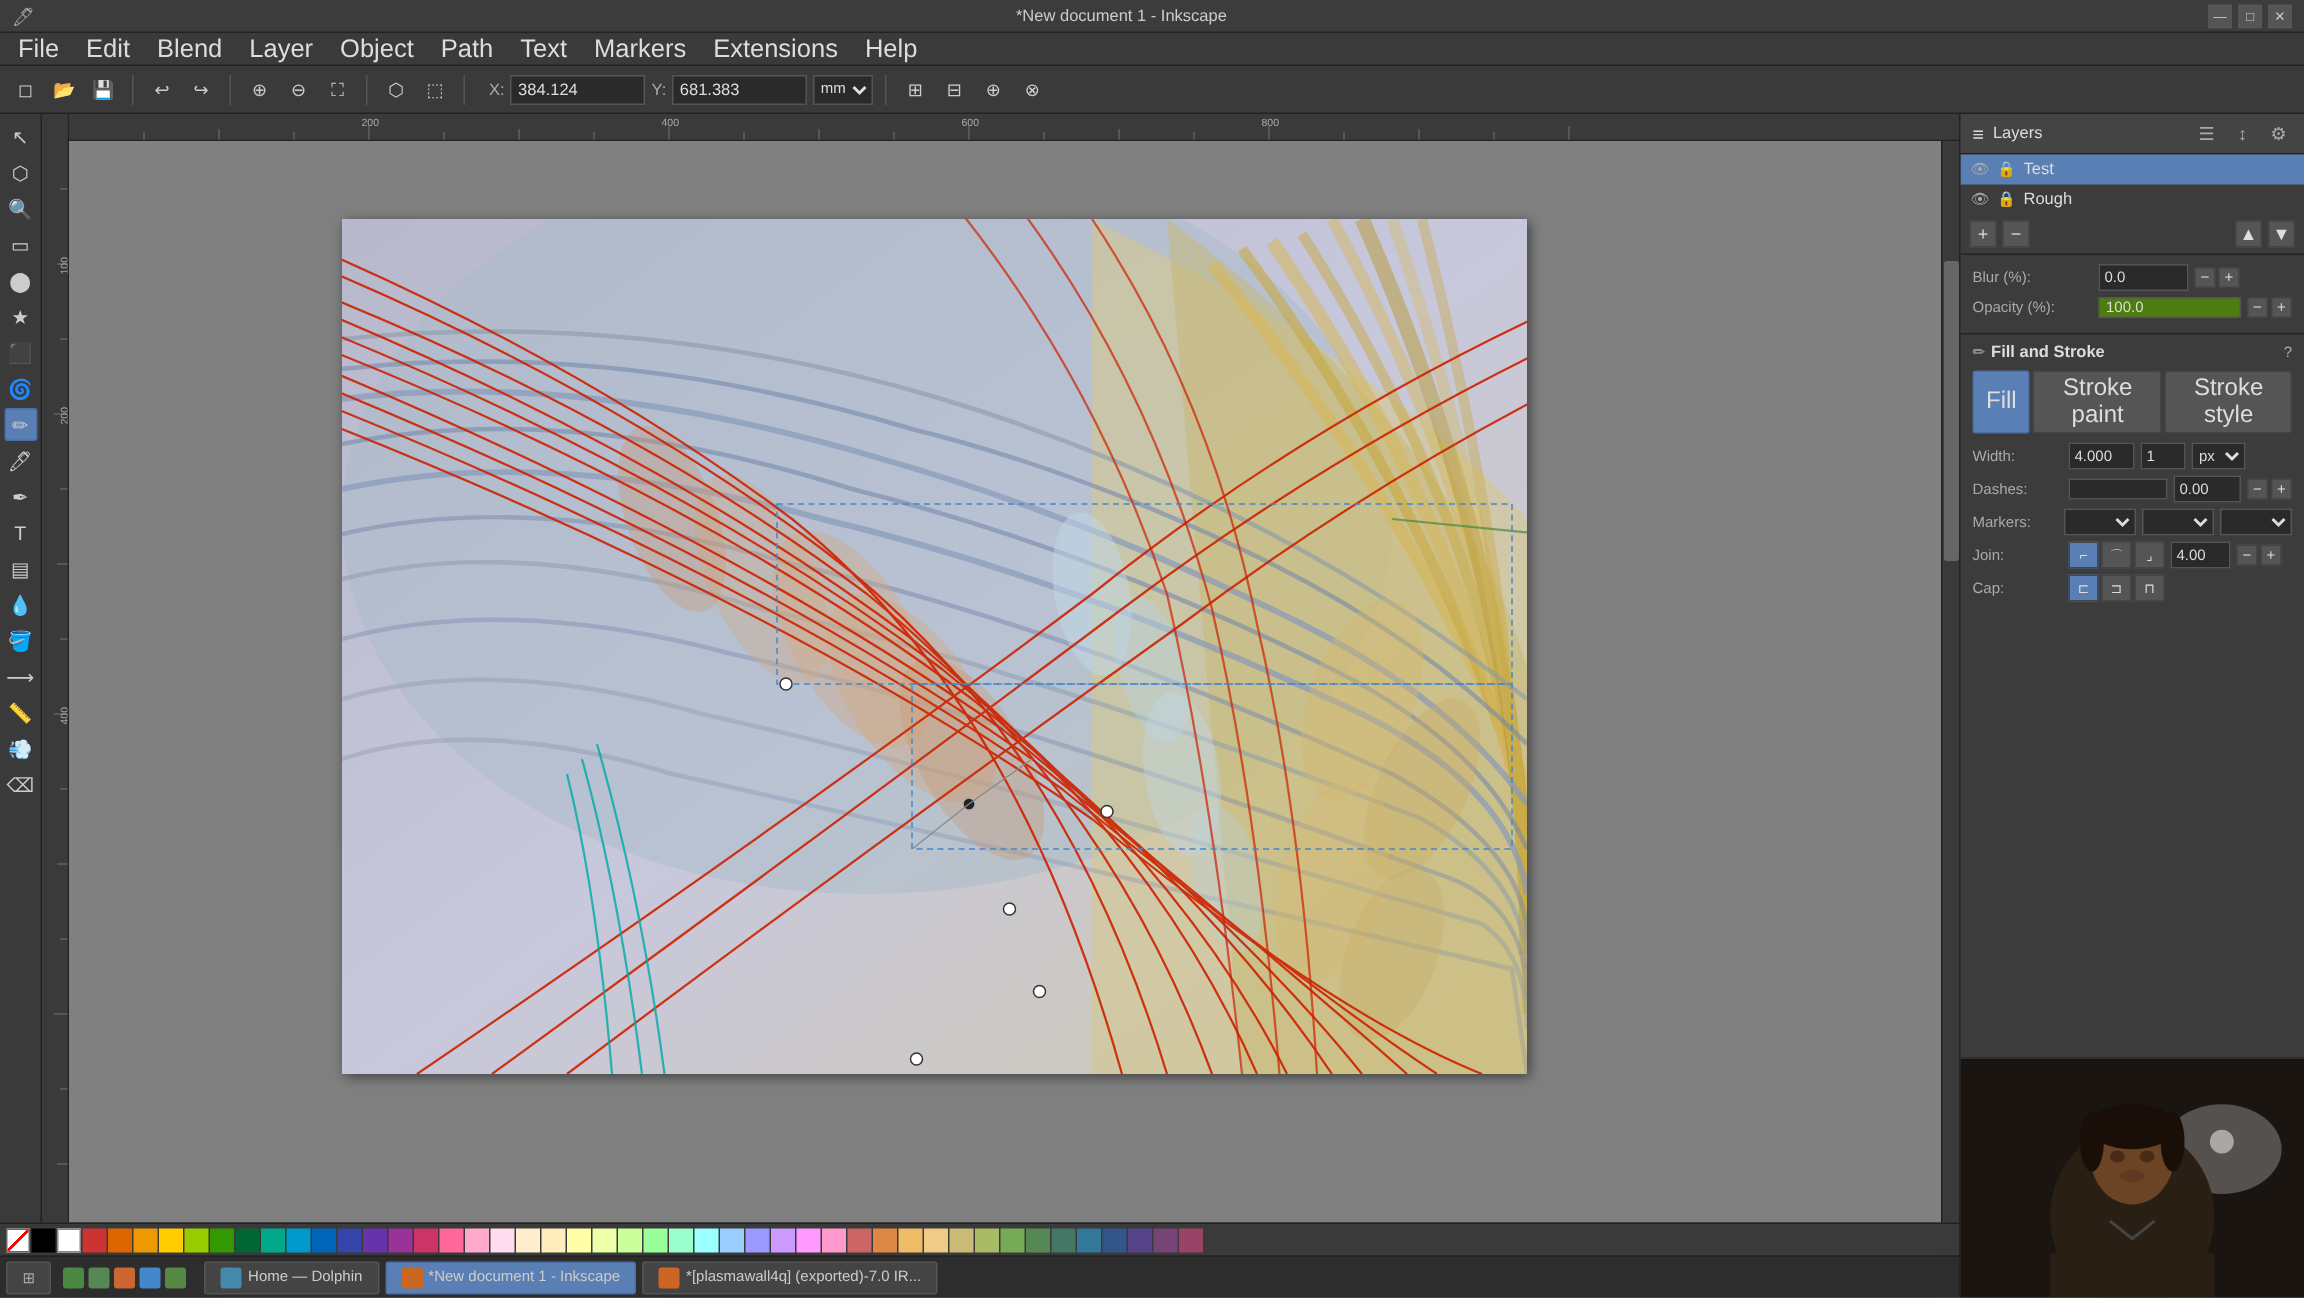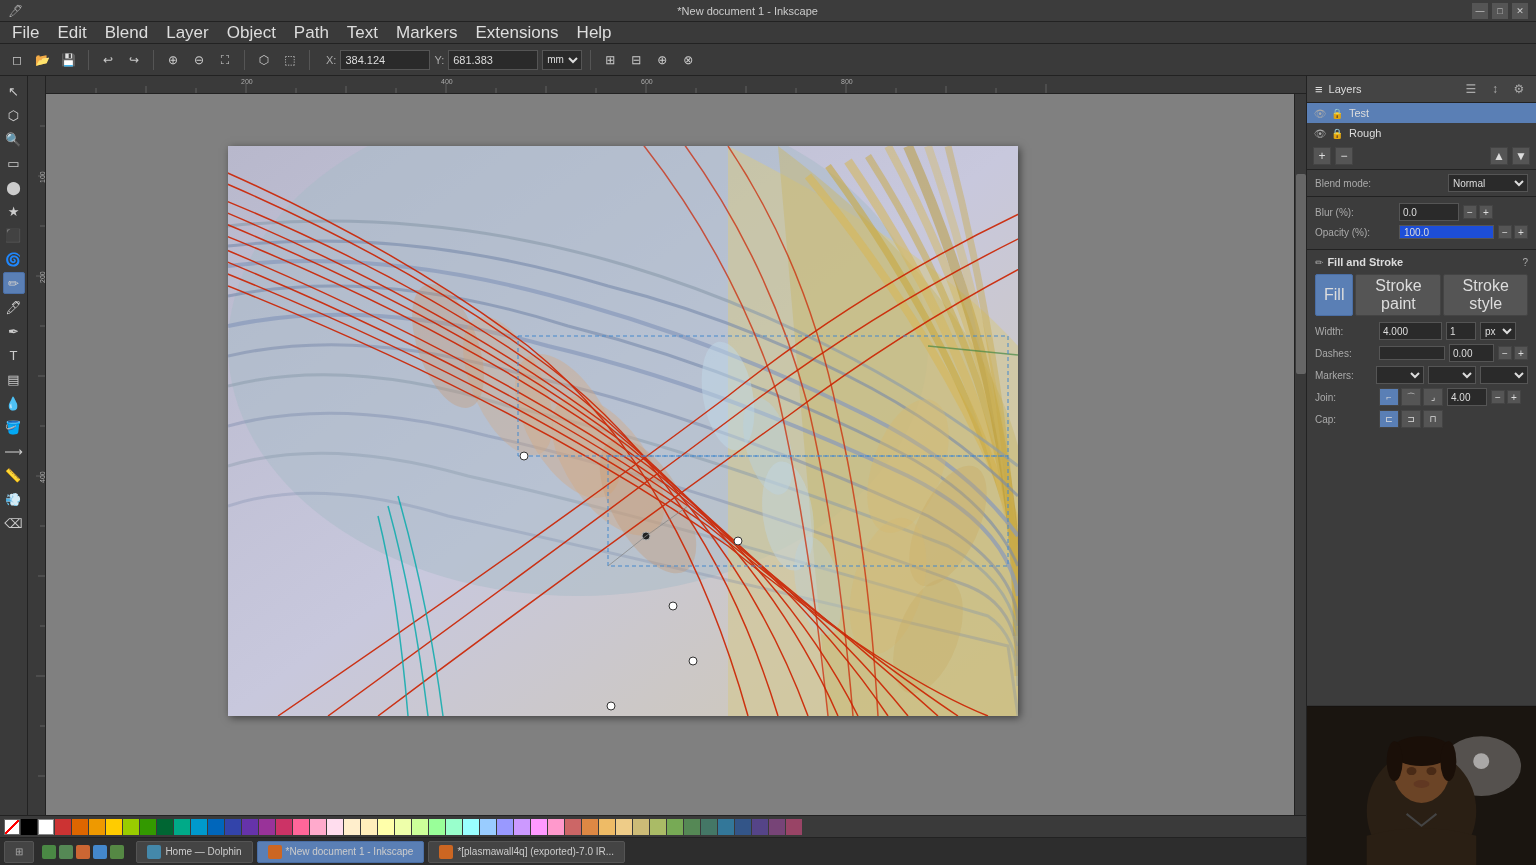--- a/index.html
+++ b/index.html
@@ -815,15 +815,6 @@
       <button class="layers-ctrl-btn">▼</button>
     </div>
 
-    <div class="blend-row">
-      <span class="blend-label">Blend mode:</span>
-      <select class="blend-select">
-        <option>Normal</option>
-        <option>Multiply</option>
-        <option>Screen</option>
-        <option>Overlay</option>
-      </select>
-    </div>
 
     <div id="props-section">
       <div class="prop-row">

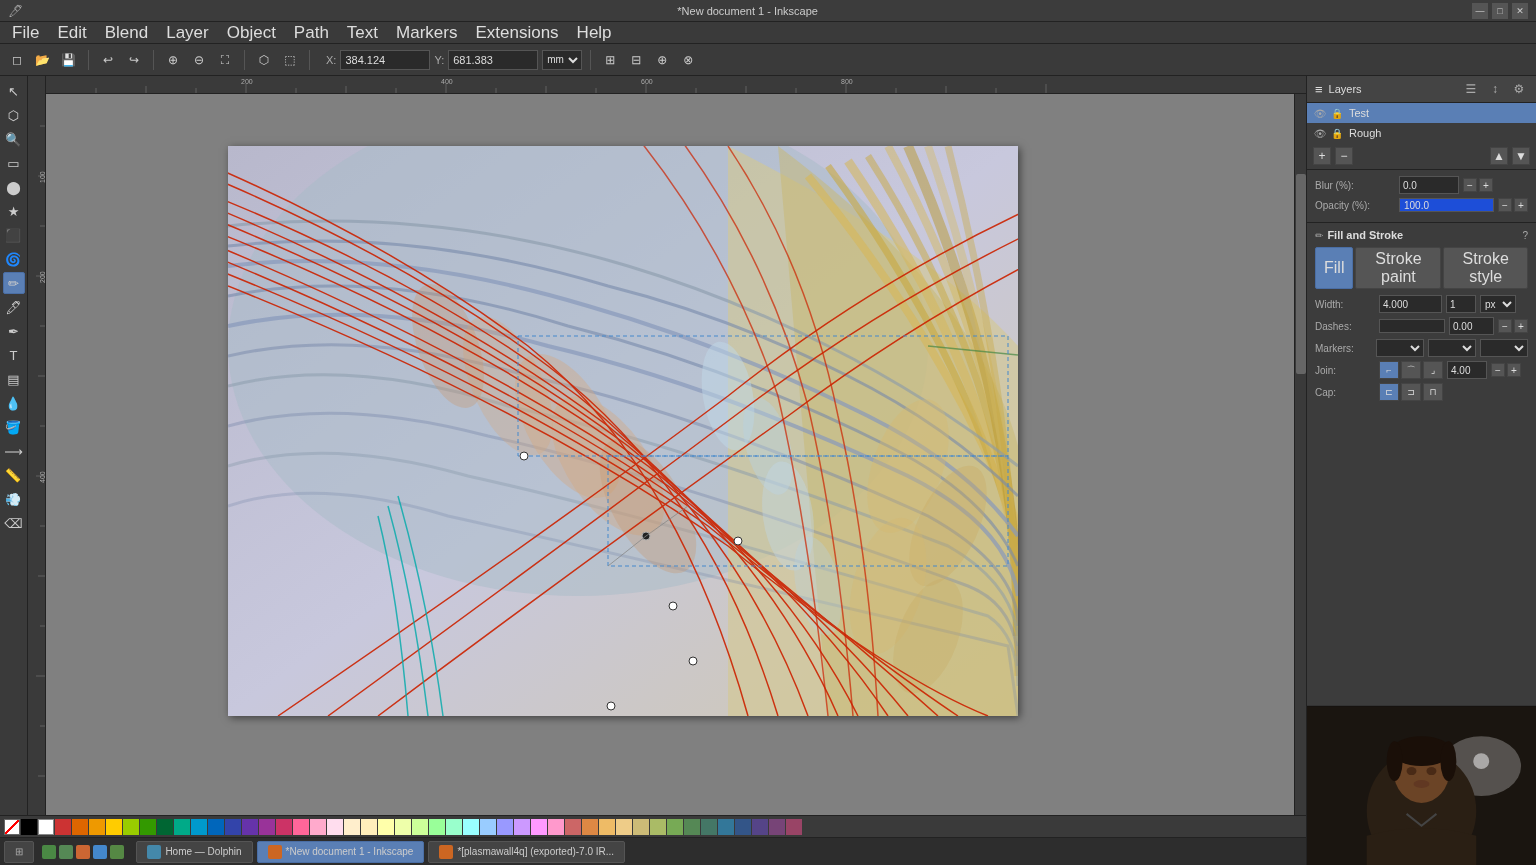--- a/index.html
+++ b/index.html
@@ -828,7 +828,7 @@
 
       <div class="prop-row">
         <span class="prop-label">Opacity (%):</span>
-        <div class="prop-slider-bg" style="background:#1d4ed8;">
+        <div class="prop-slider-bg" style="background:#4d7c0f;">
           <span class="prop-slider-text">100.0</span>
         </div>
         <div class="plus-minus">

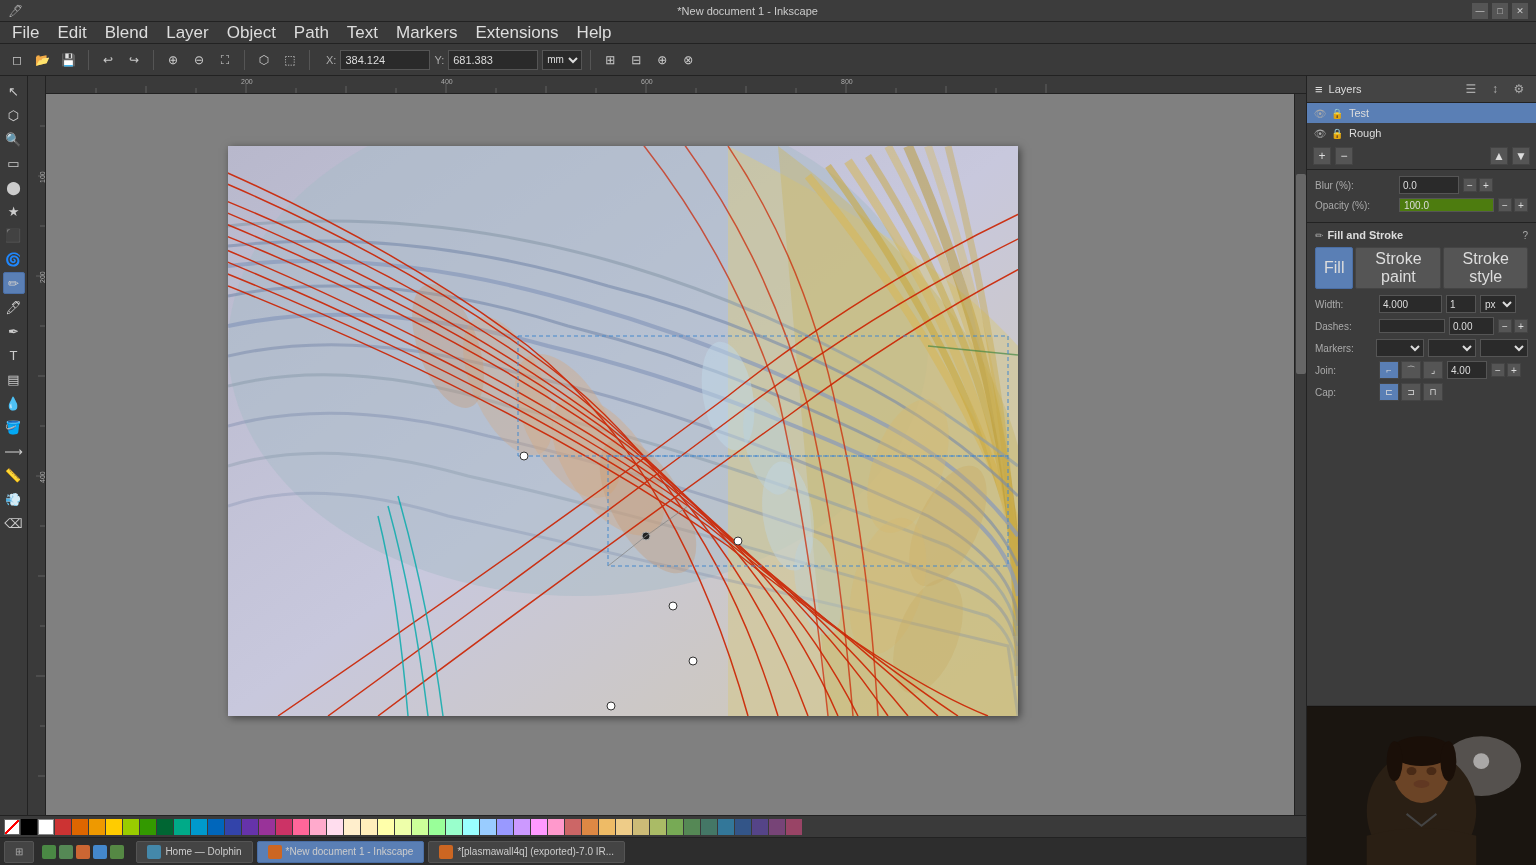--- a/index.html
+++ b/index.html
@@ -329,7 +329,7 @@
     }
     .fs-label { font-size: 10px; color: #aaa; width: 60px; }
     .fs-input {
-      width: 63px; height: 18px;
+      width: 44px; height: 18px;
       background: #2a2a2a;
       border: 1px solid #555;
       color: #ddd;

